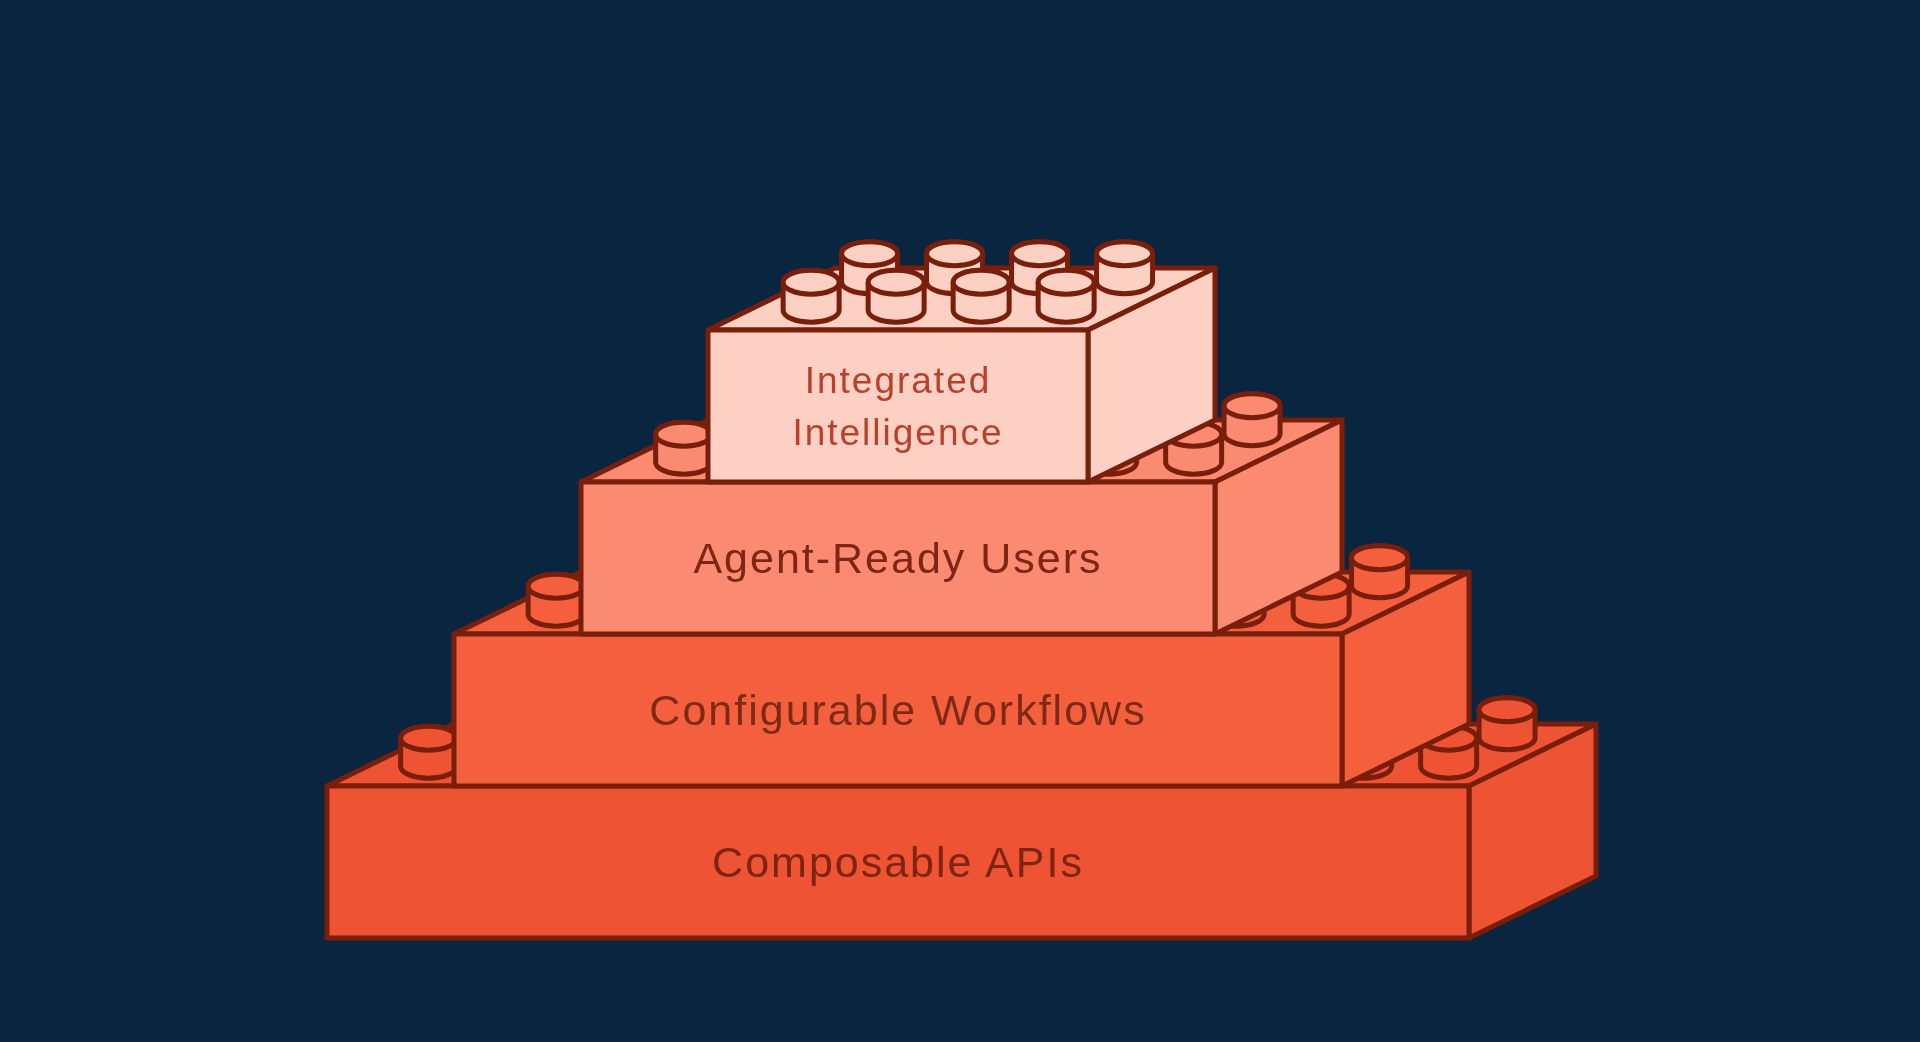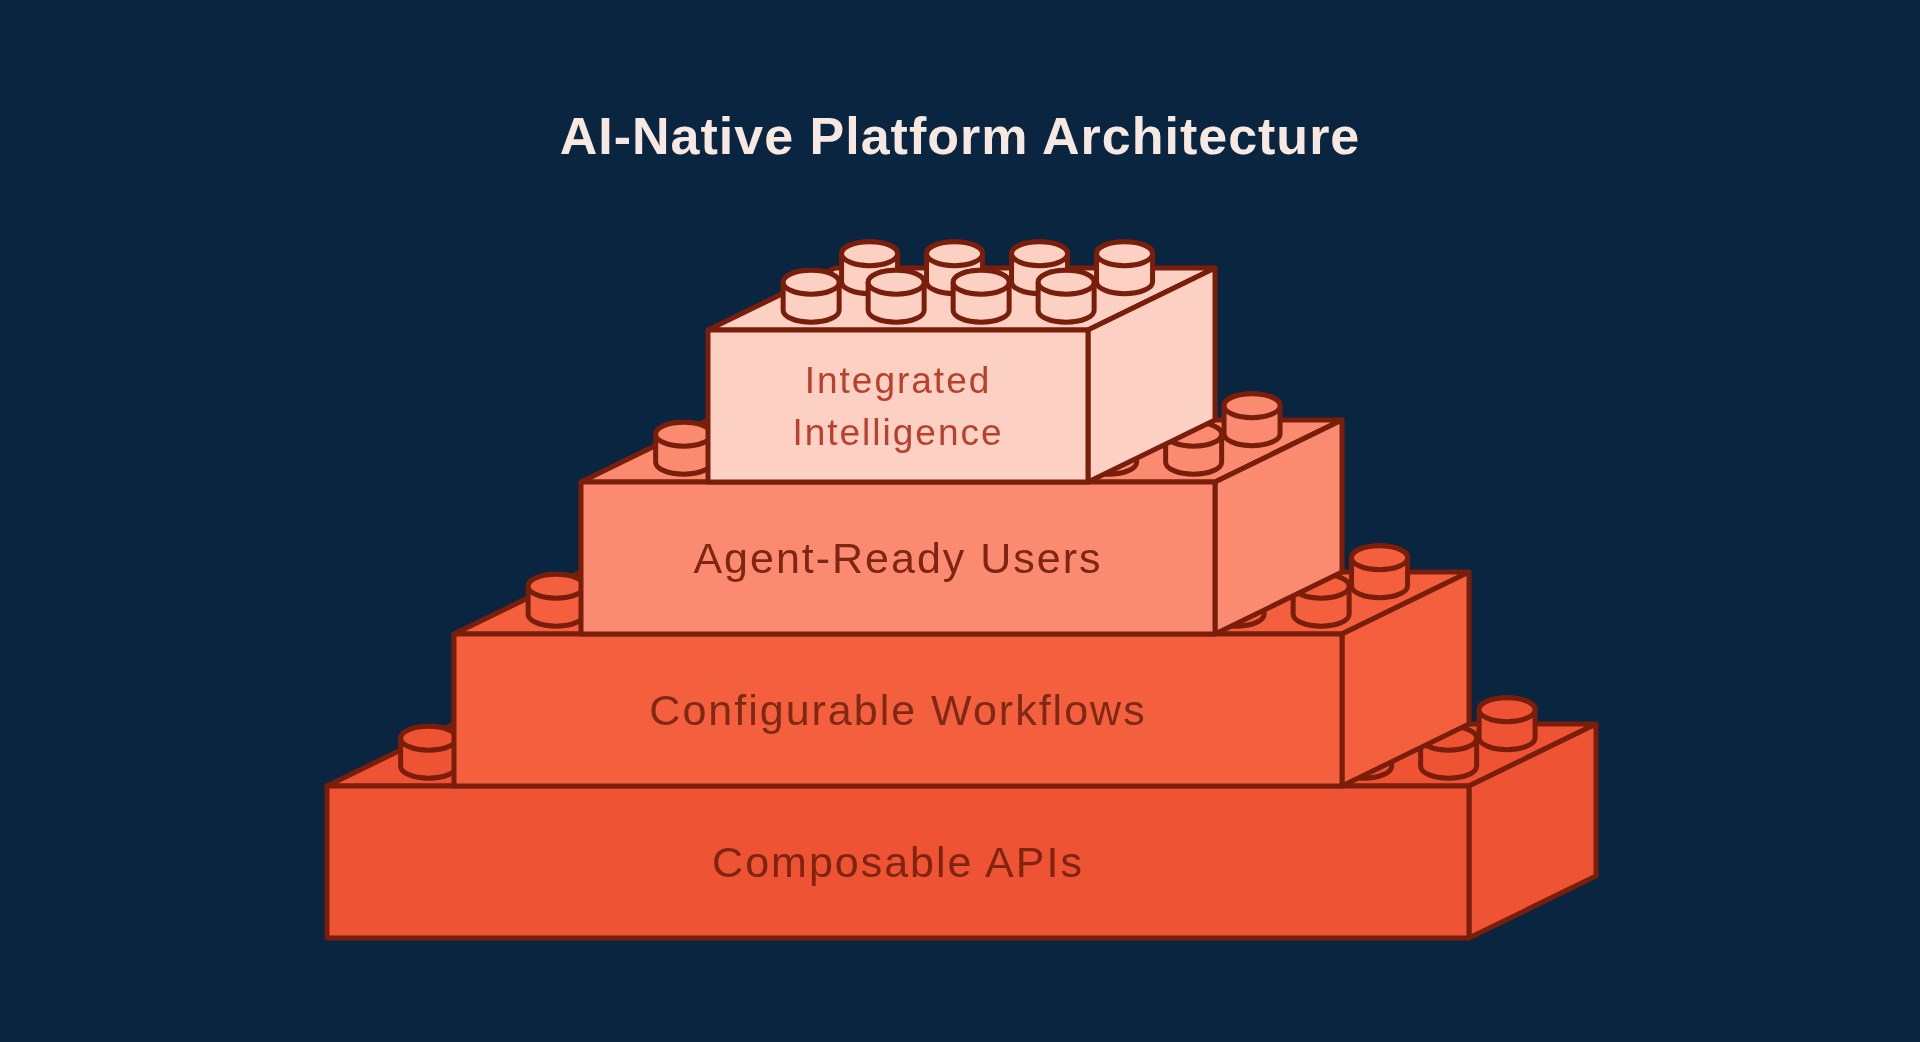--- a/index.html
+++ b/index.html
@@ -41,7 +41,6 @@
 <body style="background: rgb(10, 37, 64);">
 
 <div class="stage">
-  <h1 class="title" style="color: rgb(247, 233, 226);">AI-Native Platform Architecture</h1>
   <svg id="diagram" viewBox="0 0 1920 1042" width="1920" height="1042" xmlns="http://www.w3.org/2000/svg">
       <rect x="0" y="0" width="1920" height="1042" fill="#0A2540"></rect>
       <g>

